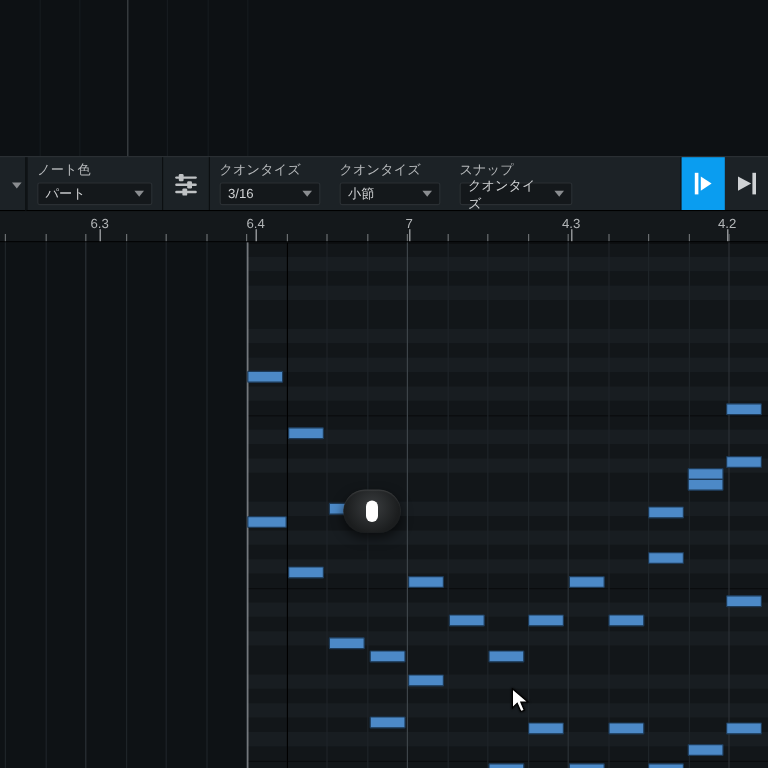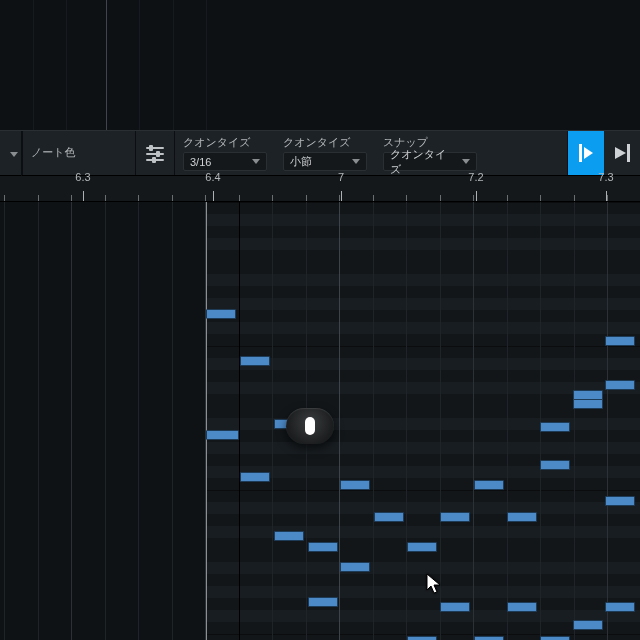--- a/index.html
+++ b/index.html
@@ -134,6 +134,10 @@
 
     <div class="tb-cell" style="width:112px">
       <div class="tb-label">ノート色</div>
+      <div class="tb-select">
+        <span>パート</span>
+        <div class="chev"></div>
+      </div>
     </div>
     <div class="tb-sep"></div>
 

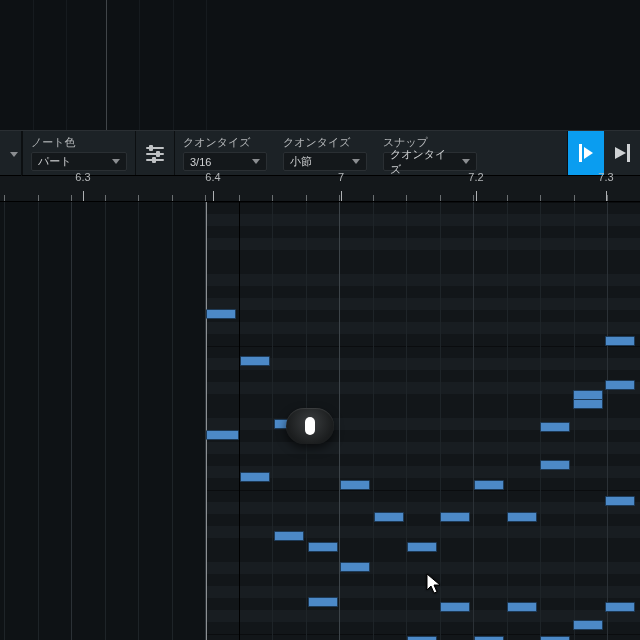--- a/index.html
+++ b/index.html
@@ -60,7 +60,7 @@
     position: absolute; left: 0; top: 176px; width: 640px; height: 26px;
     background: #14181b; border-bottom: 1px solid #000; font-size: 11px; color: #b3b6b8;
   }
-  .ruler .num { position:absolute; bottom: 18px; transform: translateX(-50%); }
+  .ruler .num { position:absolute; bottom: 8px; transform: translateX(-50%); }
   .ruler .tick { position:absolute; bottom:0; width:1px; height:6px; background:#6a6e71; }
   .ruler .tick.major { height:10px; background:#aeb1b3; }
 

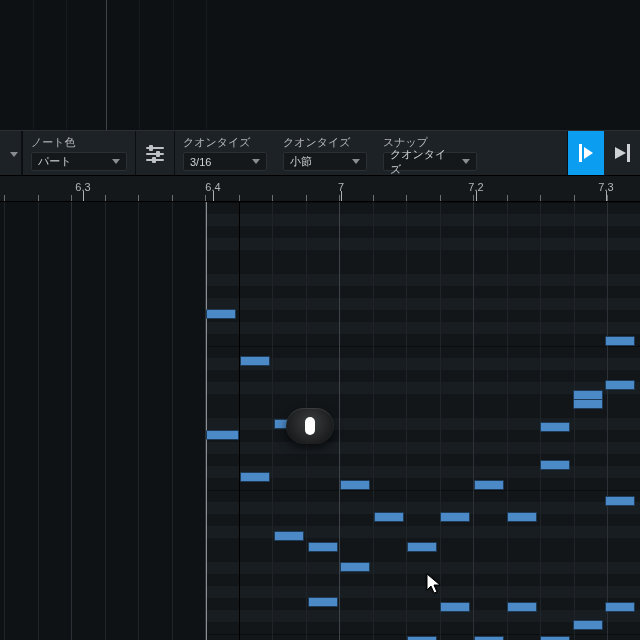--- a/index.html
+++ b/index.html
@@ -205,7 +205,7 @@
       <div class="tick major" style="left: 213px;"></div>
       <div class="num" style="left: 341px;">7</div>
       <div class="tick major" style="left: 341px;"></div>
-      <div class="num" style="left: 476px;">7.2</div>
+      <div class="num" style="left: 476px;">4.3</div>
       <div class="tick major" style="left: 476px;"></div>
       <div class="num" style="left: 606px;">7.3</div>
       <div class="tick major" style="left: 606px;"></div>

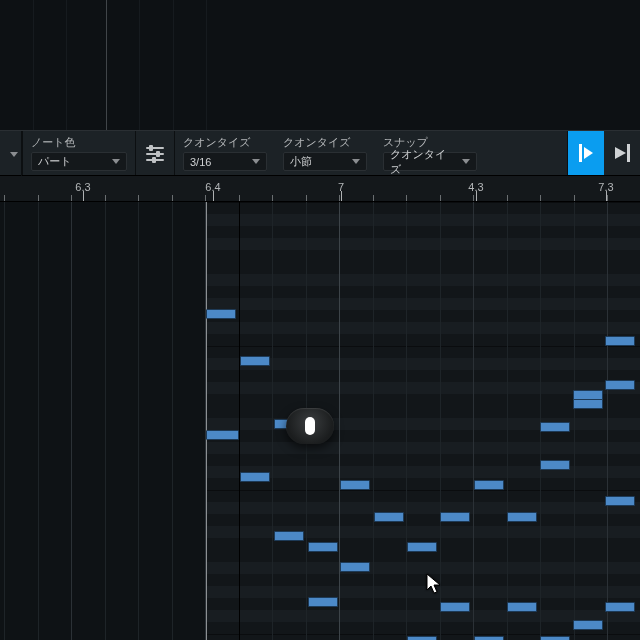--- a/index.html
+++ b/index.html
@@ -207,7 +207,7 @@
       <div class="tick major" style="left: 341px;"></div>
       <div class="num" style="left: 476px;">4.3</div>
       <div class="tick major" style="left: 476px;"></div>
-      <div class="num" style="left: 606px;">7.3</div>
+      <div class="num" style="left: 606px;">4.2</div>
       <div class="tick major" style="left: 606px;"></div>
       <div class="tick" style="left: 4px;"></div>
       <div class="tick" style="left: 37.5px;"></div>

